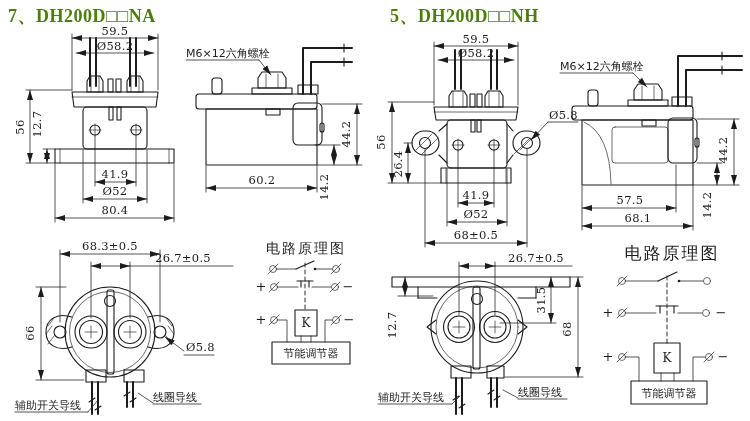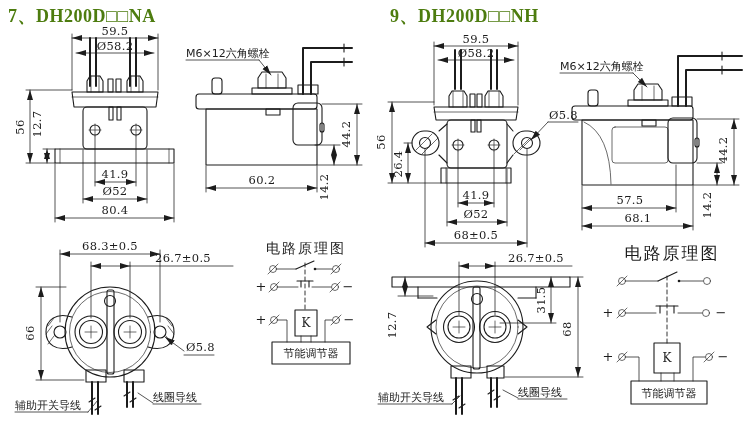--- a/index.html
+++ b/index.html
@@ -29,7 +29,7 @@
 <div class="page">
 
   <h2 class="title" id="title-na">7、DH200D□□NA</h2>
-  <h2 class="title" id="title-nh">9、DH200D□□NH</h2>
+  <h2 class="title" id="title-nh">5、DH200D□□NH</h2>
 
   <svg width="750" height="421" viewBox="0 0 750 421">
     <defs>

